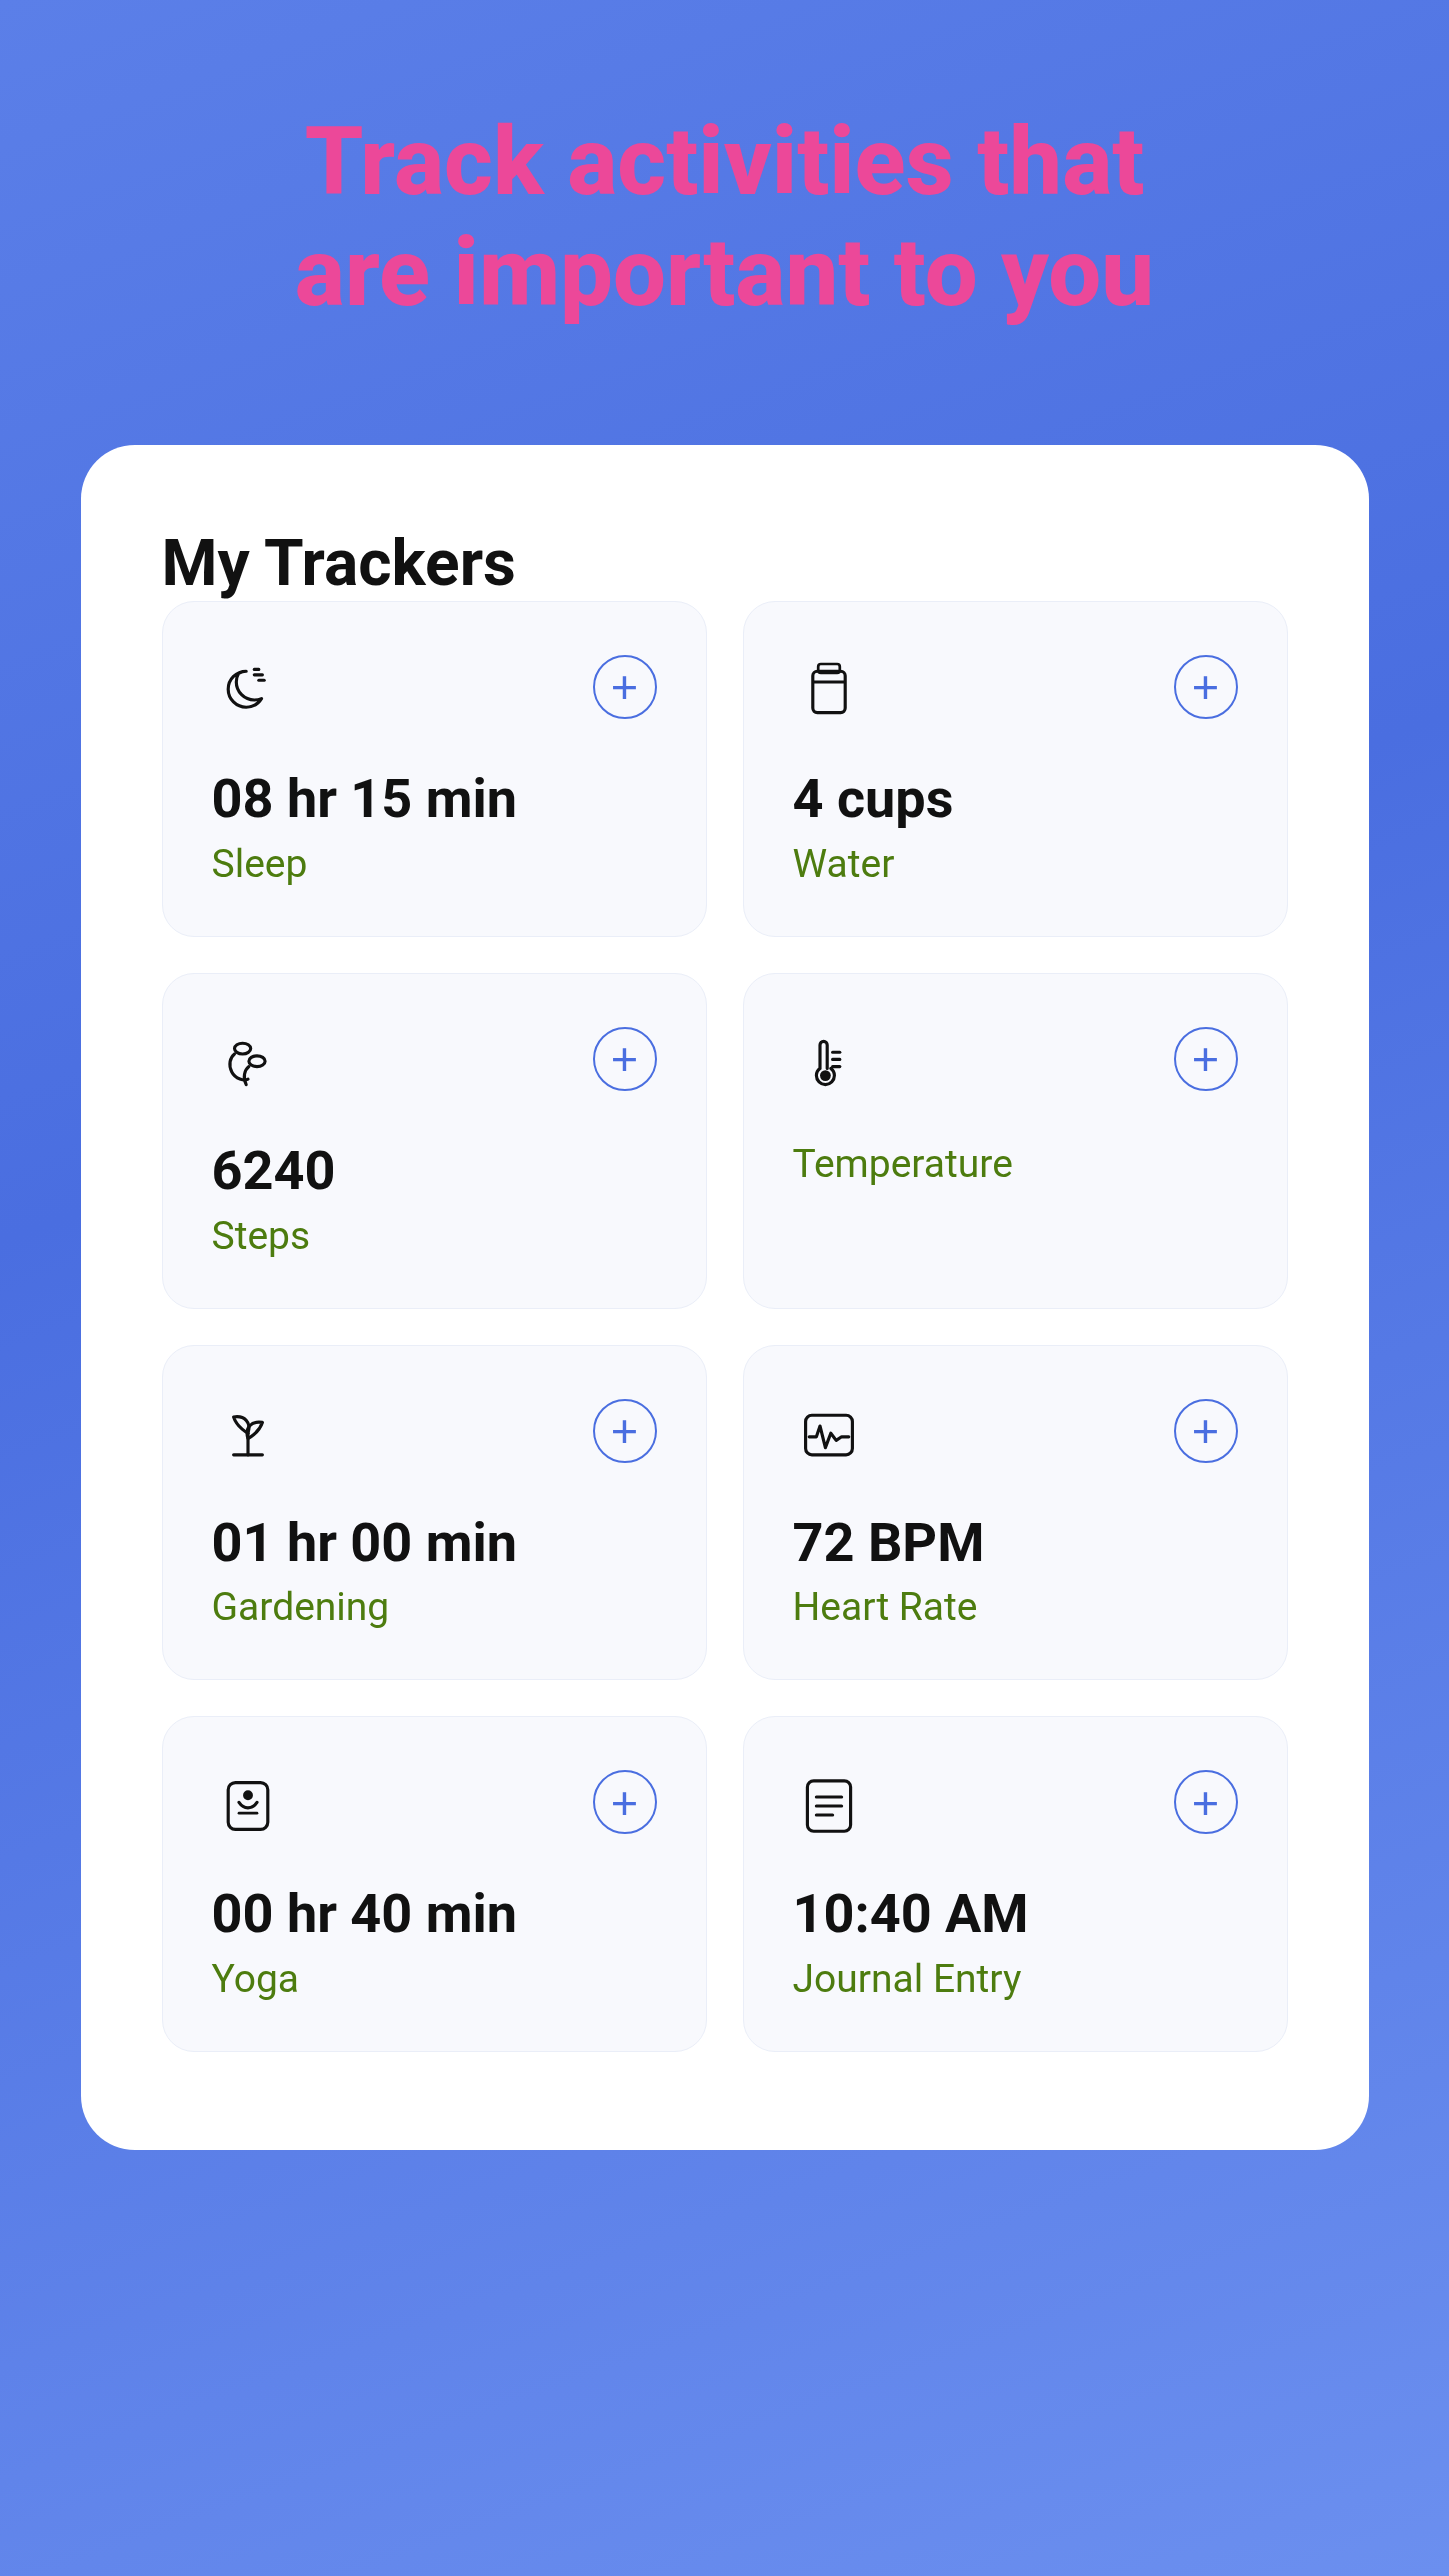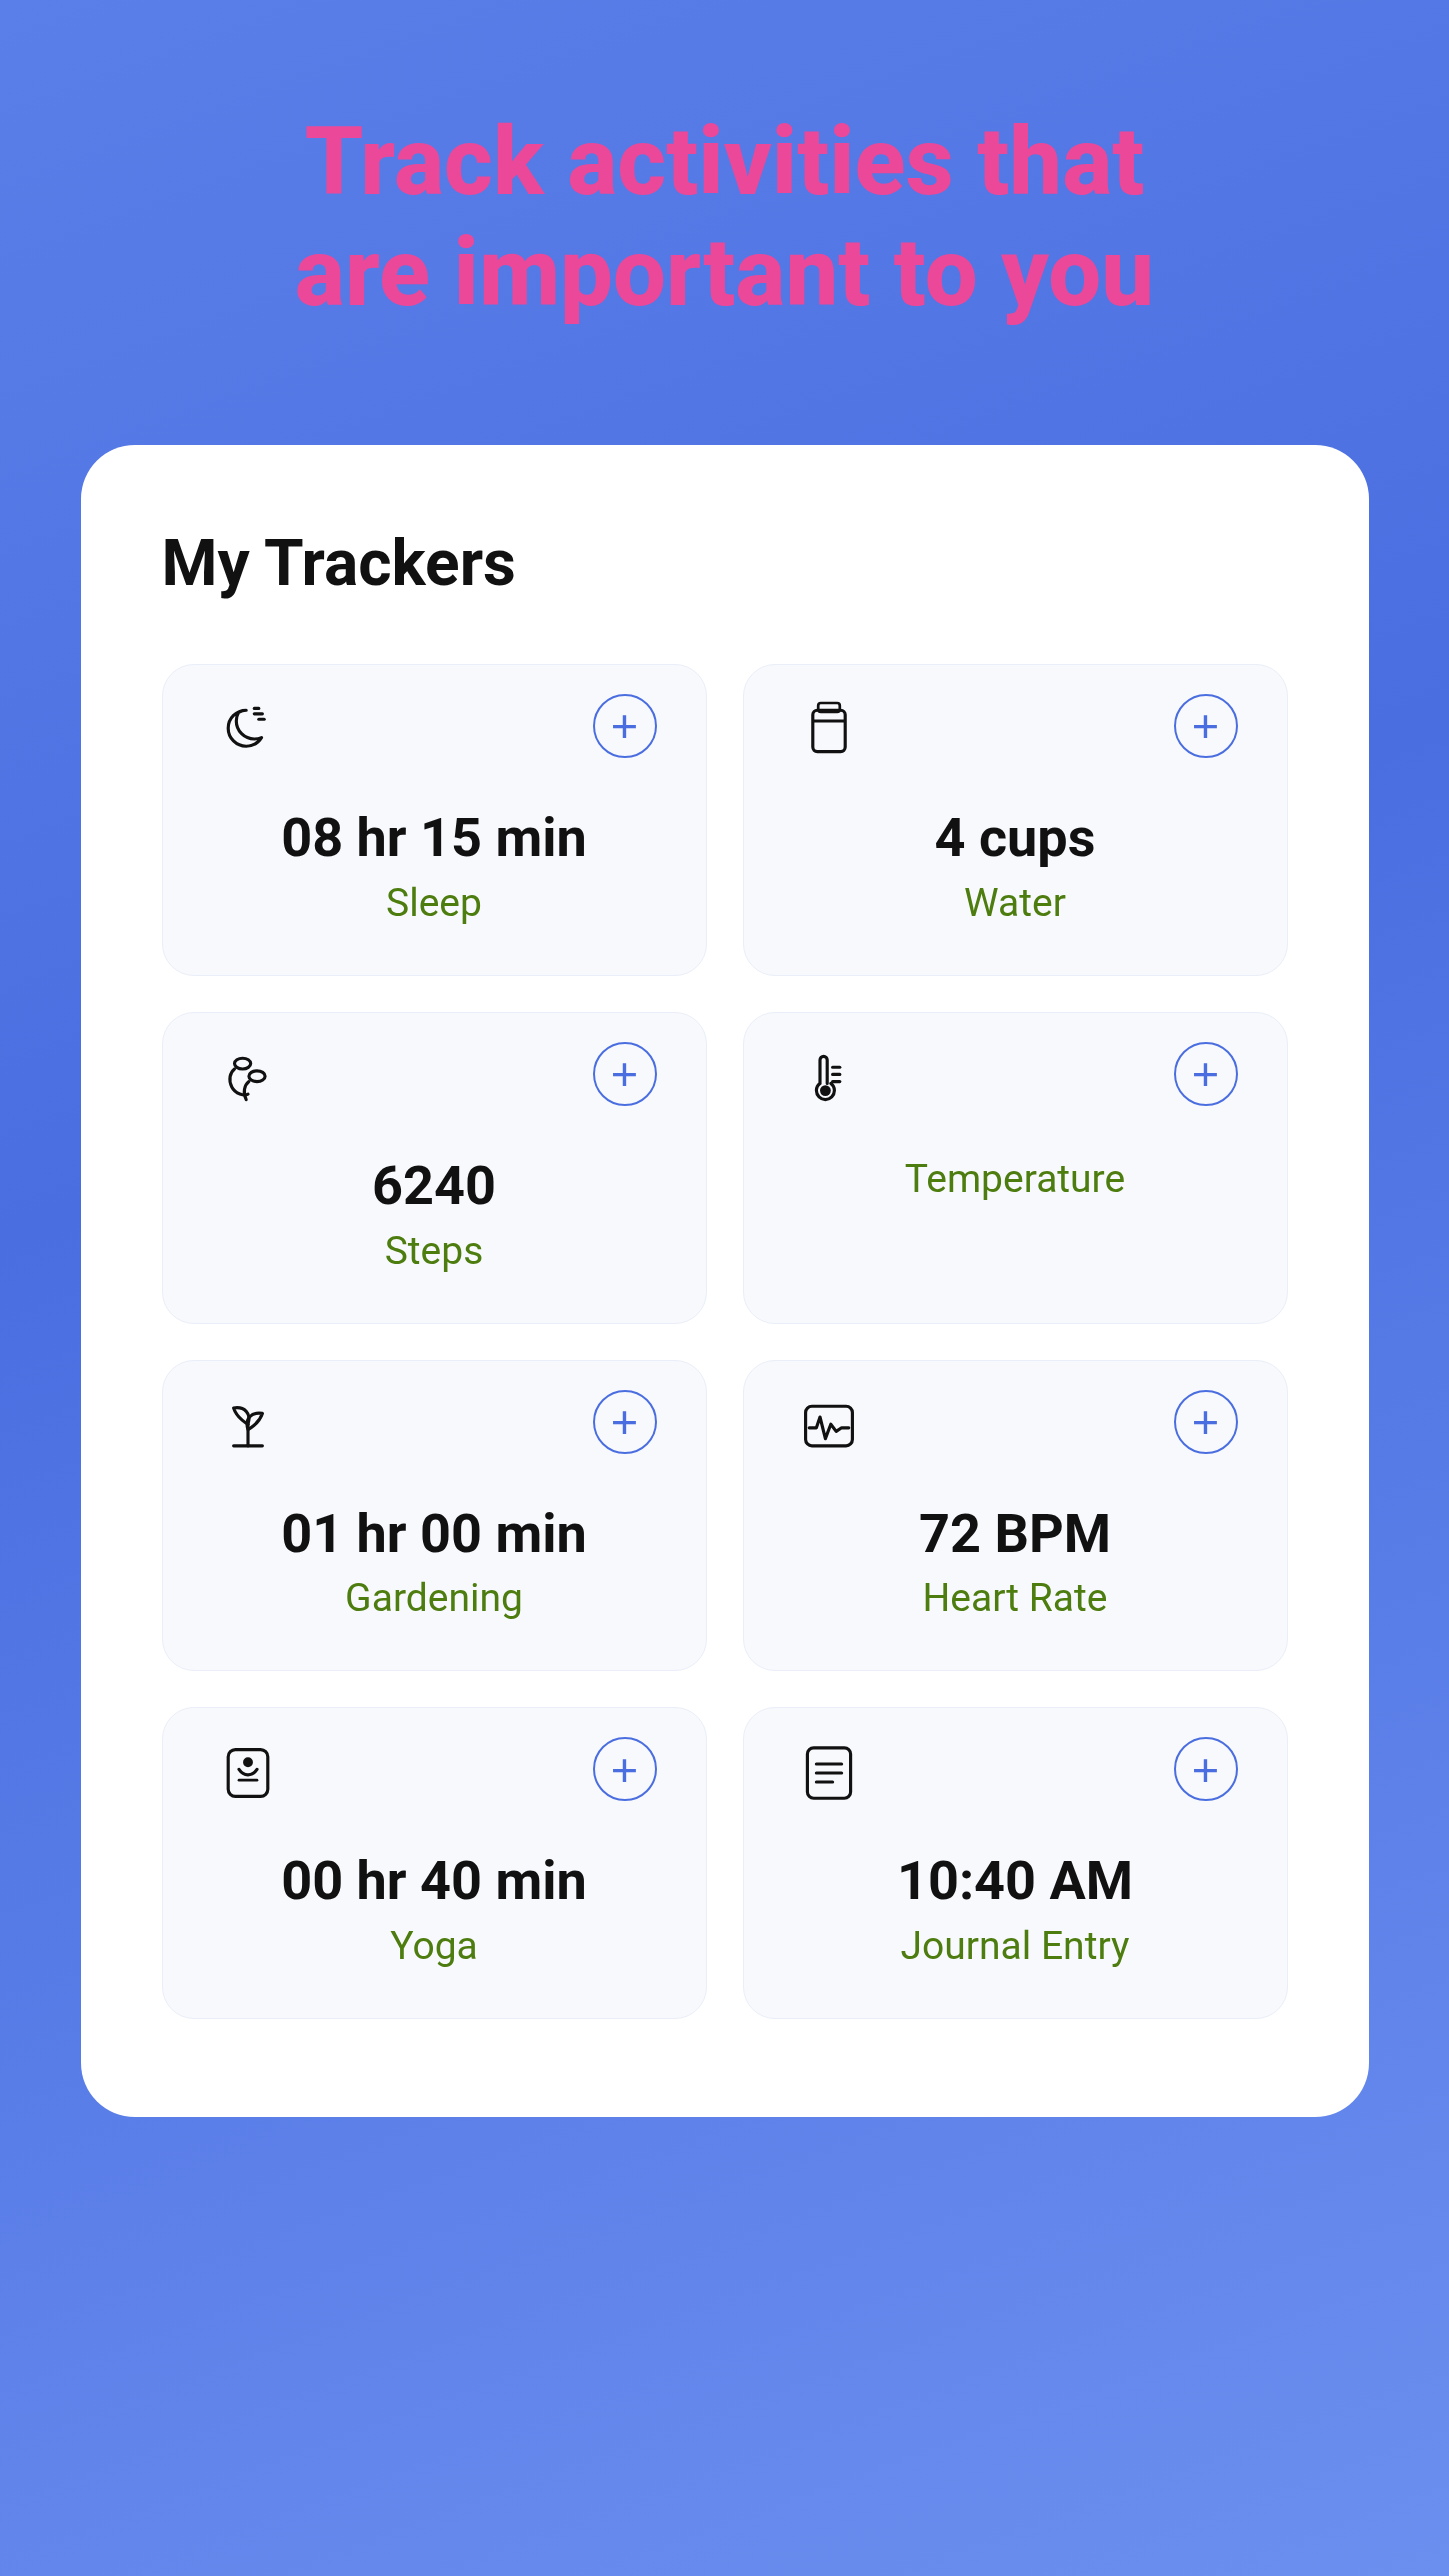--- a/index.html
+++ b/index.html
@@ -40,7 +40,6 @@
       font-size: 64px;
       font-weight: 700;
       color: #111111;
-      margin-bottom: 63px;
     }
 
     .trackers-grid {

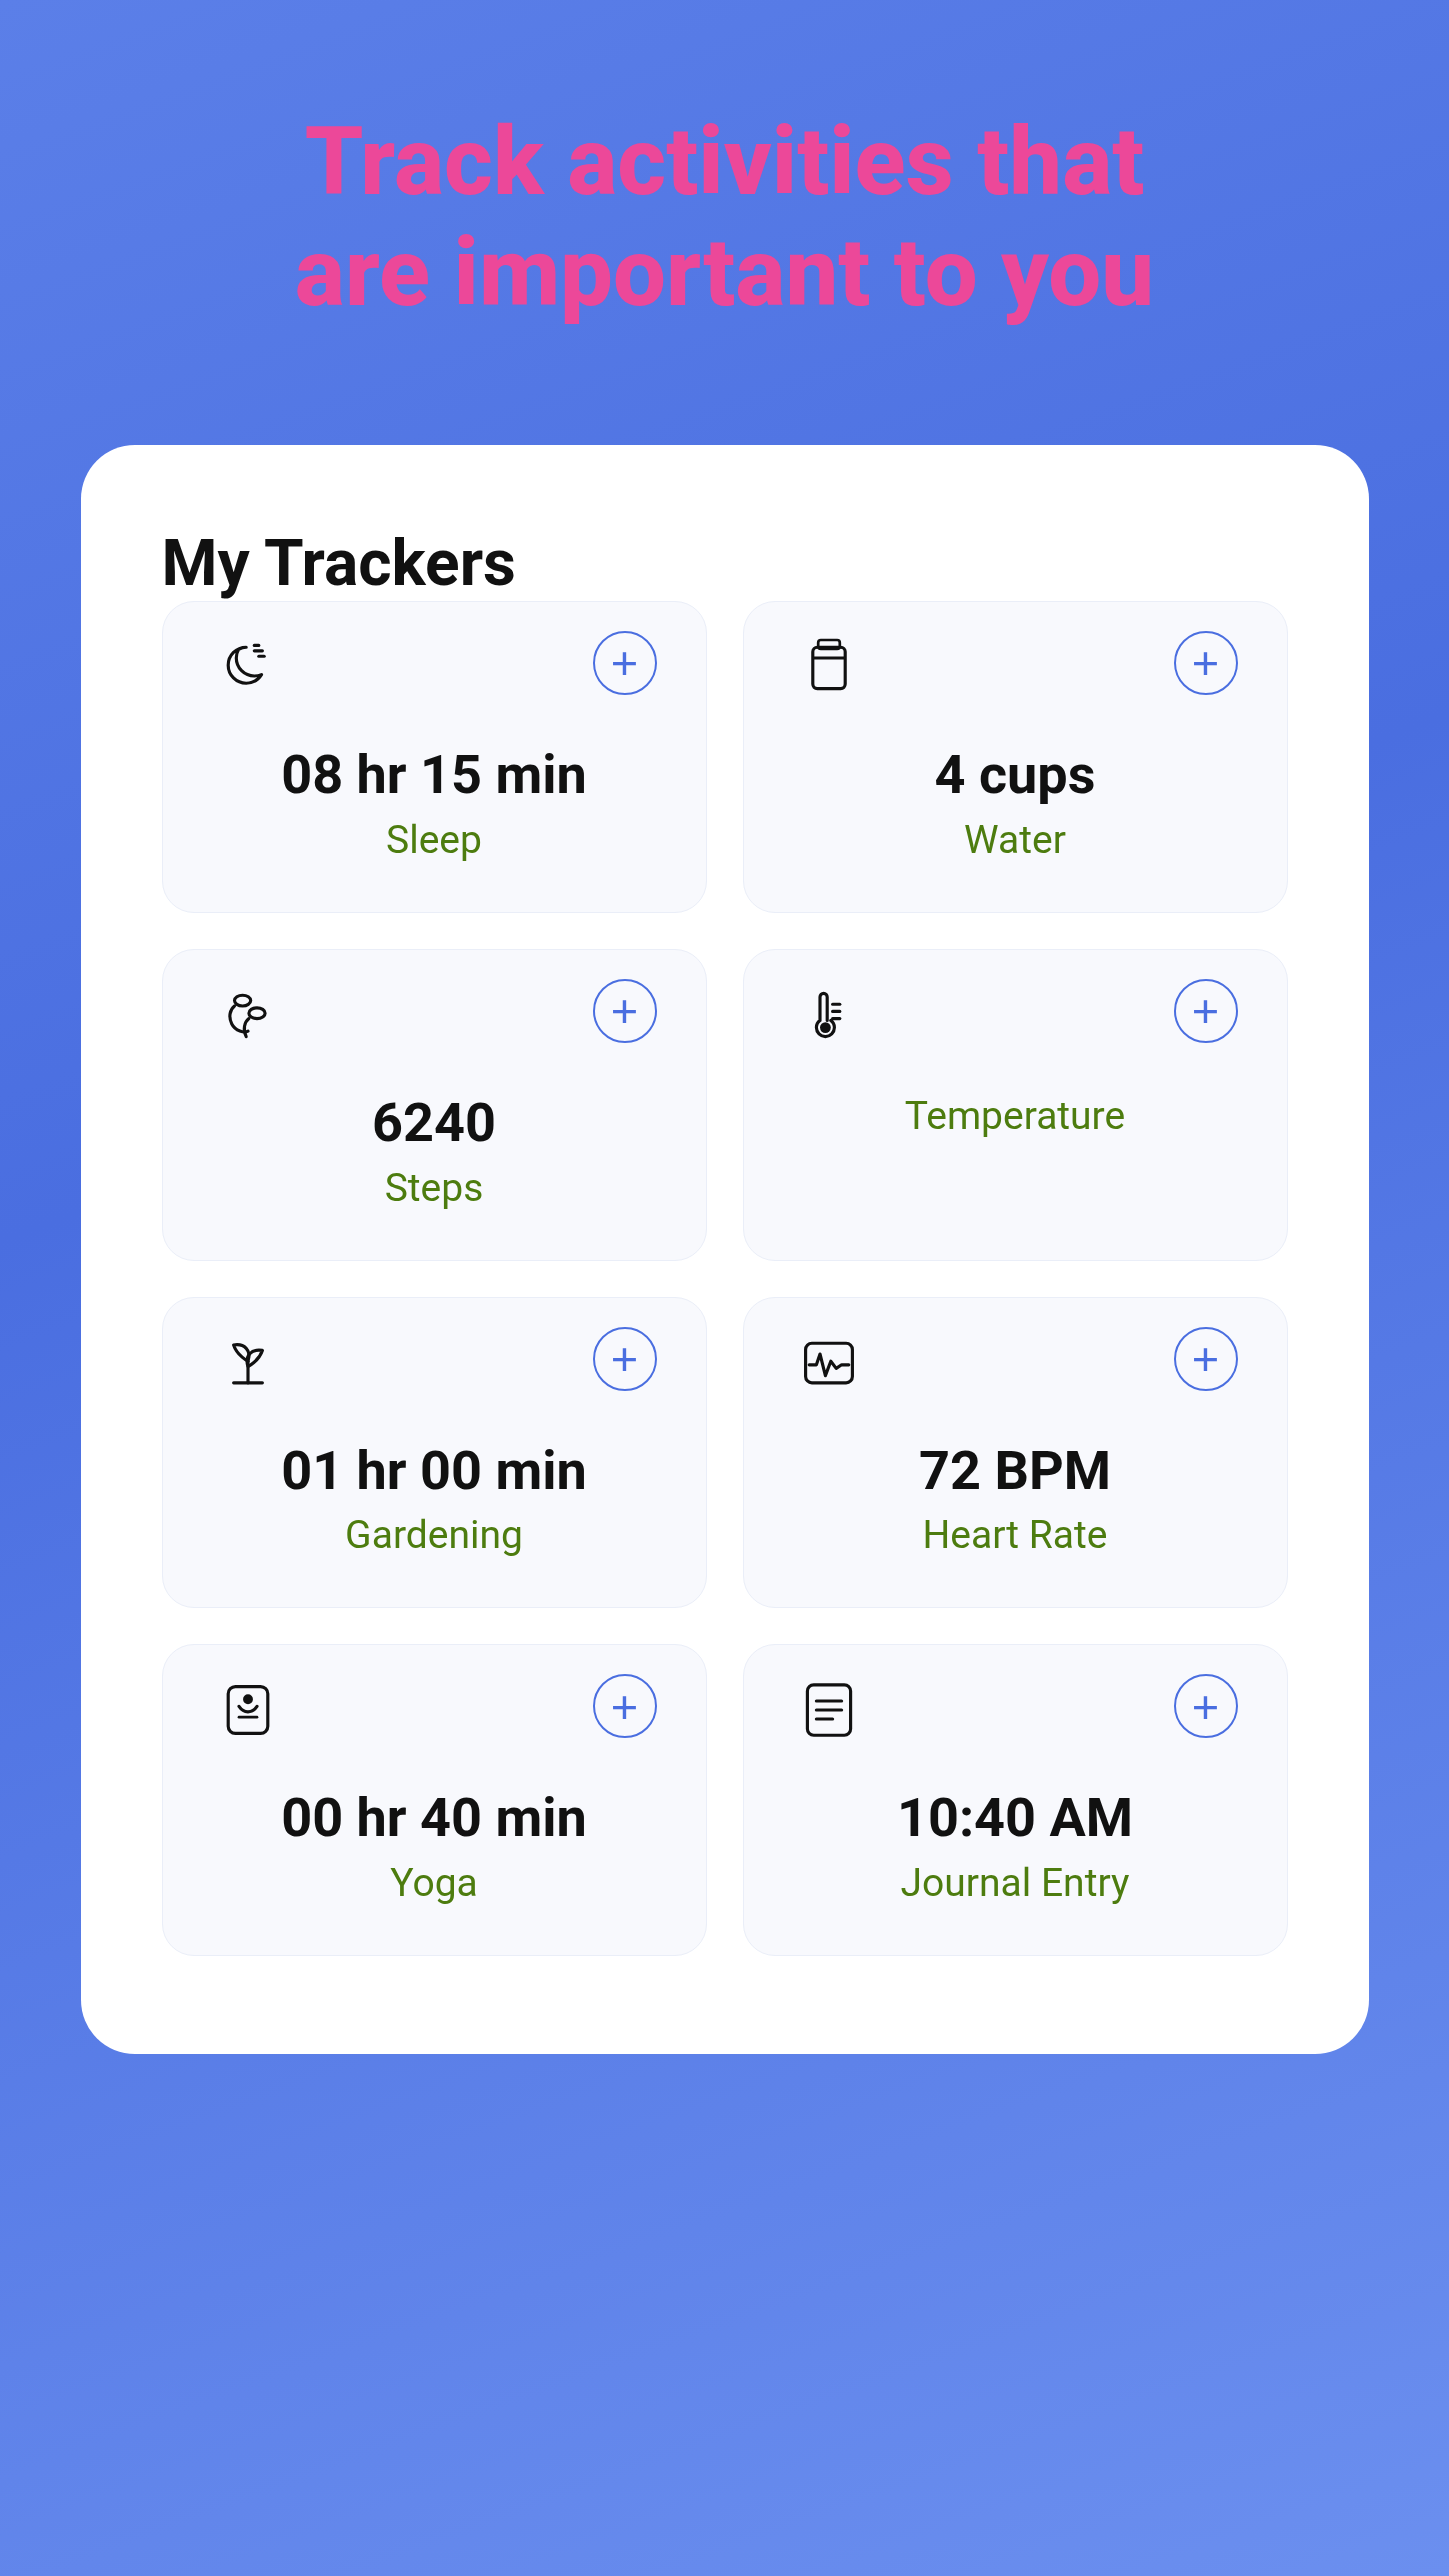--- a/index.html
+++ b/index.html
@@ -51,12 +51,11 @@
     .tracker-item {
       background: #f8f9fd;
       border-radius: 32px;
-      padding: 29px 49px 49px 49px;
+      padding: 53px 49px 49px 49px;
       display: flex;
       flex-direction: column;
       position: relative;
       border: 1.3px solid #eaeef8;
-      text-align: center;
     }
 
     .tracker-top {

